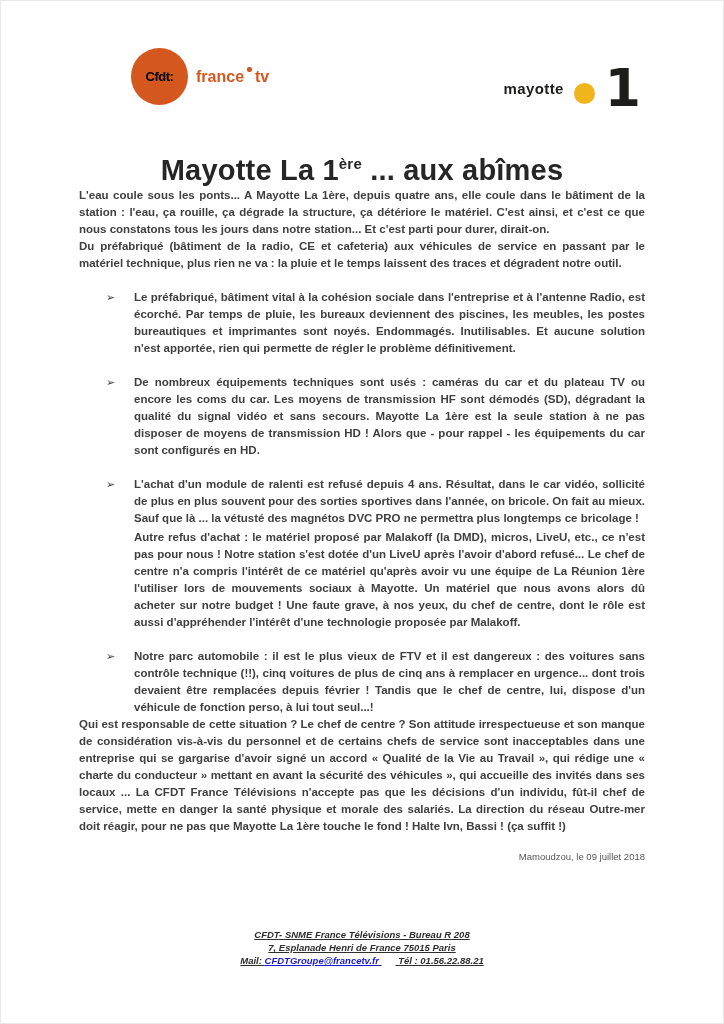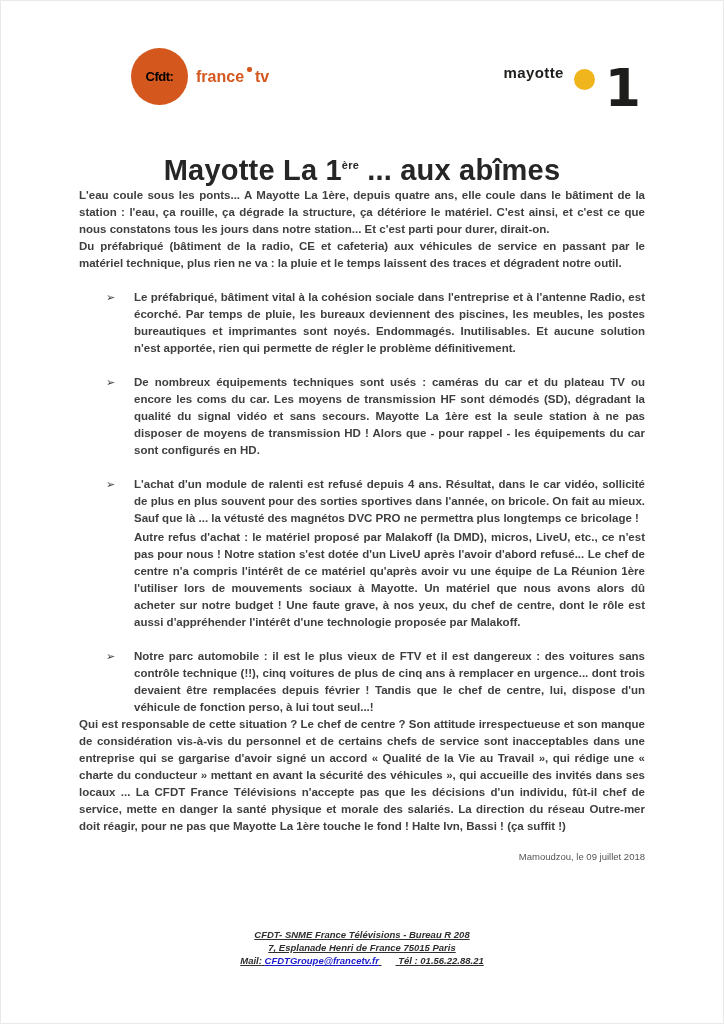--- a/index.html
+++ b/index.html
@@ -23,7 +23,7 @@
     font-weight:bold;font-size:16px;}
   .ftv-dot{width:5px;height:5px;border-radius:2px;background:var(--cfdt-orange,#d4581e);
     display:inline-block;transform:translateY(-1px);}
-  .mayotte-logo{display:flex;align-items:flex-start;gap:10px;margin-top:16px;margin-right:4px;}
+  .mayotte-logo{display:flex;align-items:center;gap:10px;margin-top:16px;margin-right:4px;}
   .mayotte-word{font-weight:bold;font-size:15px;color:#1d1d1b;letter-spacing:0.4px;}
   .mayotte-dot{width:21px;height:21px;border-radius:50%;
     background:var(--mayotte-yellow,#f0b41c);transform:translateY(5px);}

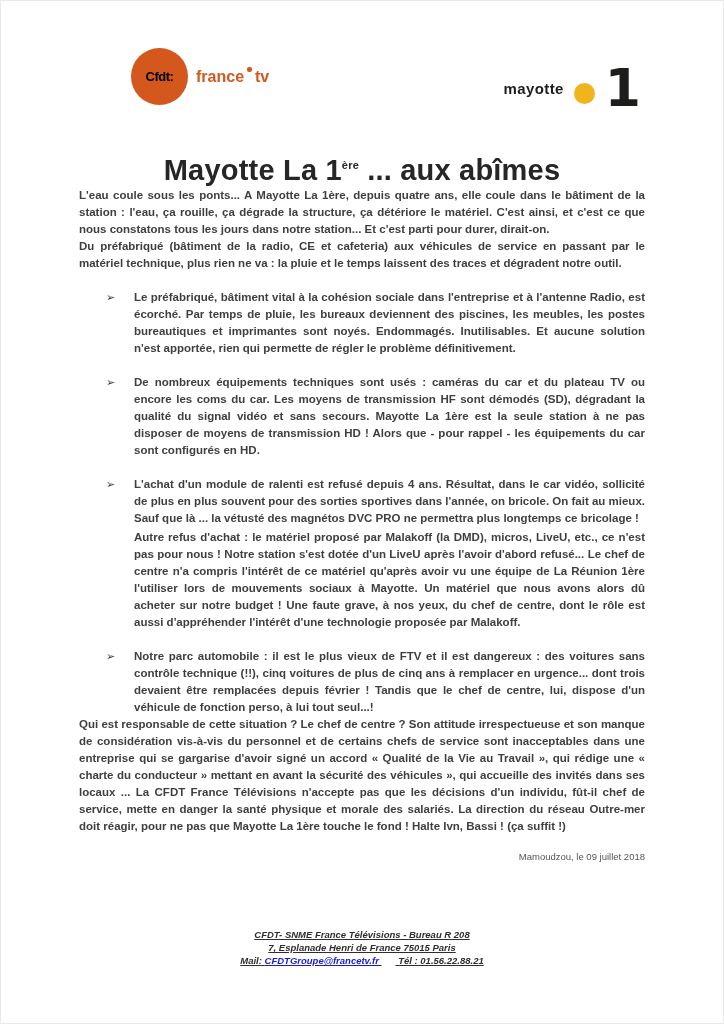--- a/index.html
+++ b/index.html
@@ -34,7 +34,7 @@
     margin:42px 0 0 0;text-align:center;font-weight:600;font-size:29px;color:#262626;
     letter-spacing:0.2px;
   }
-  h1.doc-title sup{font-size:11px;}
+  h1.doc-title sup{font-size:15px;}
   
   .body-text{font-size:11.5px;line-height:17px;text-align:justify;}
   p.para{margin:0;font-weight:bold;}

